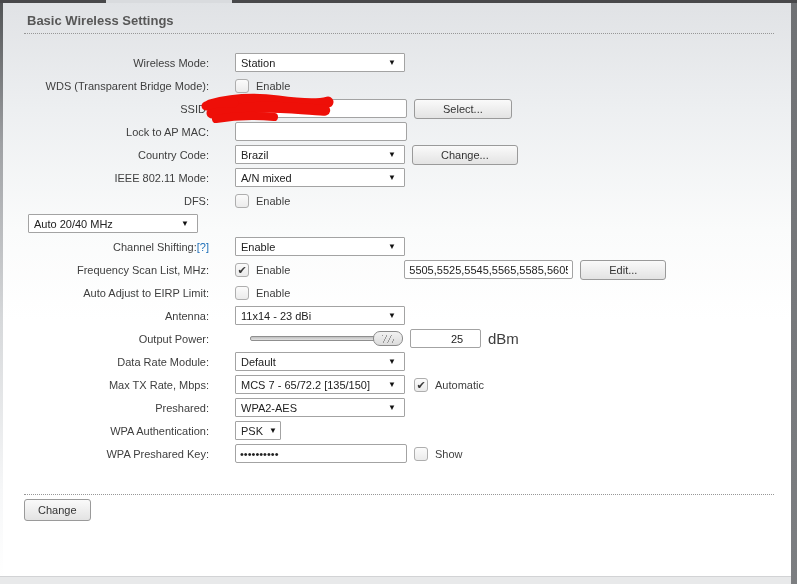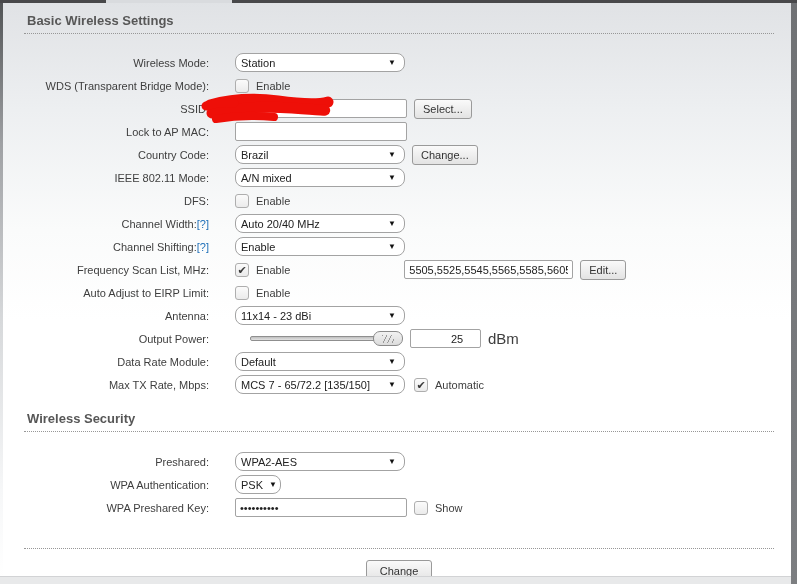--- a/index.html
+++ b/index.html
@@ -37,7 +37,7 @@
   .ctl{display:flex;align-items:center;margin-left:4px;position:relative;}
   
   .select{
-    height:19px;box-sizing:border-box;border:1px solid #a3a3a3;border-radius:8px;
+    height:19px;box-sizing:border-box;border:1px solid #a3a3a3;border-radius:1px;
     background:#ffffff;display:flex;align-items:center;justify-content:space-between;
     font-size:11px;color:#222;padding:0 8px 0 5px;cursor:pointer;
   }

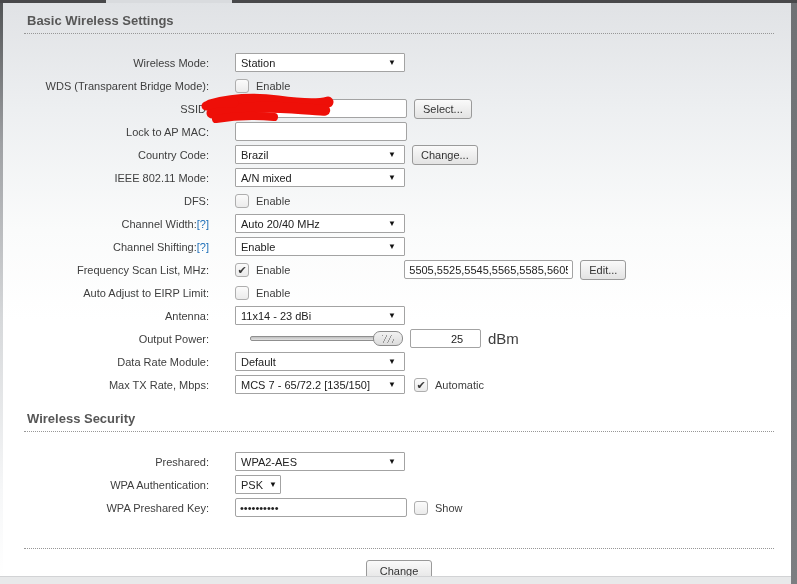--- a/index.html
+++ b/index.html
@@ -55,7 +55,7 @@
   .btn{
     height:20px;box-sizing:border-box;border:1px solid #9a9a9a;border-radius:3px;
     background:linear-gradient(180deg,#fafafa,#e3e3e3);
-    font-size:11px;color:#333;padding:0 8px;cursor:pointer;
+    font-size:11px;color:#333;padding:0 28px;cursor:pointer;
     font-family:"Liberation Sans","DejaVu Sans",sans-serif;
   }
   .ml7{margin-left:7px;}

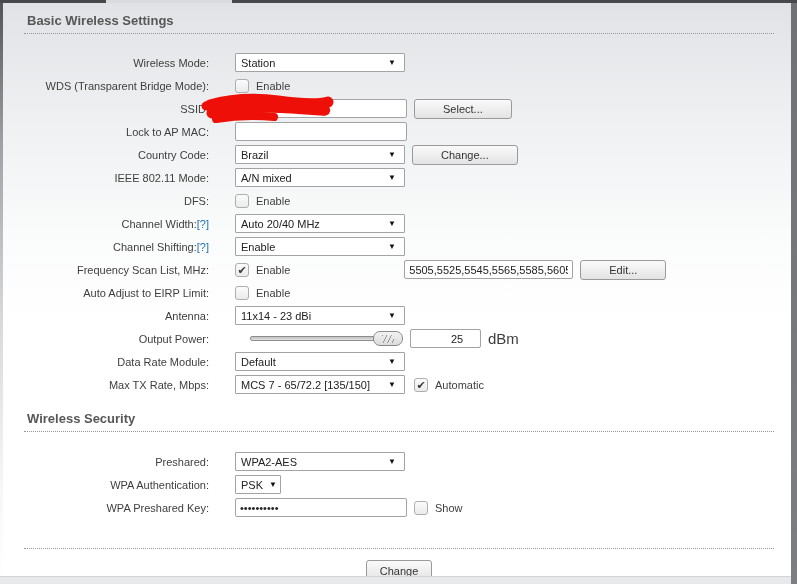--- a/index.html
+++ b/index.html
@@ -170,7 +170,6 @@
   </div>
 
   <div class="form-row">
-    <div class="lbl"><span>Channel Width:</span><a class="help-link">[?]</a></div>
     <div class="ctl">
       <div class="select w170">
         <span>Auto 20/40 MHz</span>

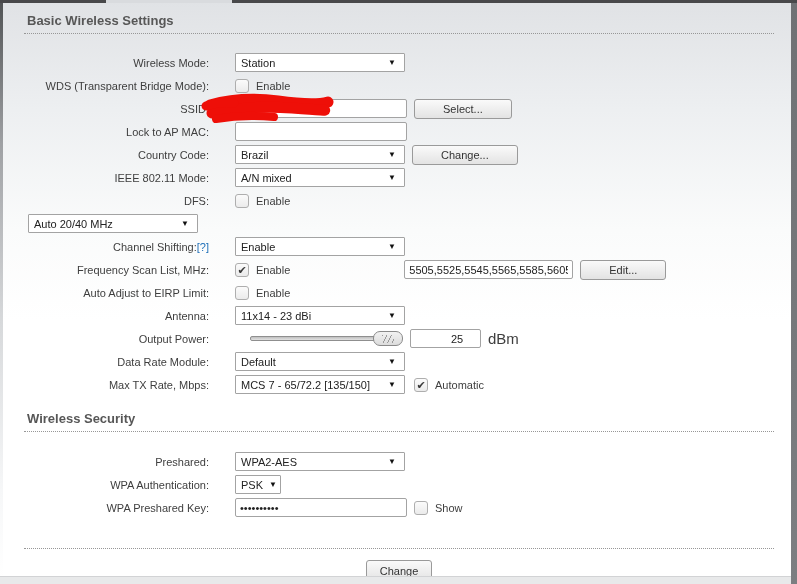--- a/index.html
+++ b/index.html
@@ -252,7 +252,6 @@
     </div>
   </div>
 
-  <h1 class="section-title second">Wireless Security</h1>
 
   <div class="form-row">
     <div class="lbl">Preshared:</div>

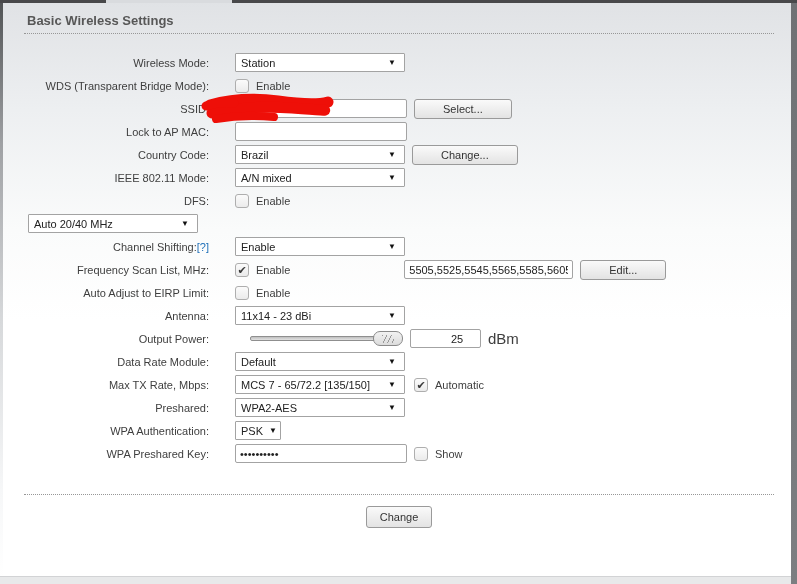--- a/index.html
+++ b/index.html
@@ -90,7 +90,7 @@
   .scribble{position:absolute;left:197px;top:93px;width:136px;height:32px;z-index:6;pointer-events:none;}
   
   .footer-divider{margin-top:31px;border-bottom:1px dotted #979797;height:0;}
-  .footer{display:flex;justify-content:center;margin-top:11px;}
+  .footer{display:flex;justify-content:flex-start;margin-top:4px;}
   .btn.change{height:22px;padding:0 13px;font-size:11px;}
 </style>
 </head>

